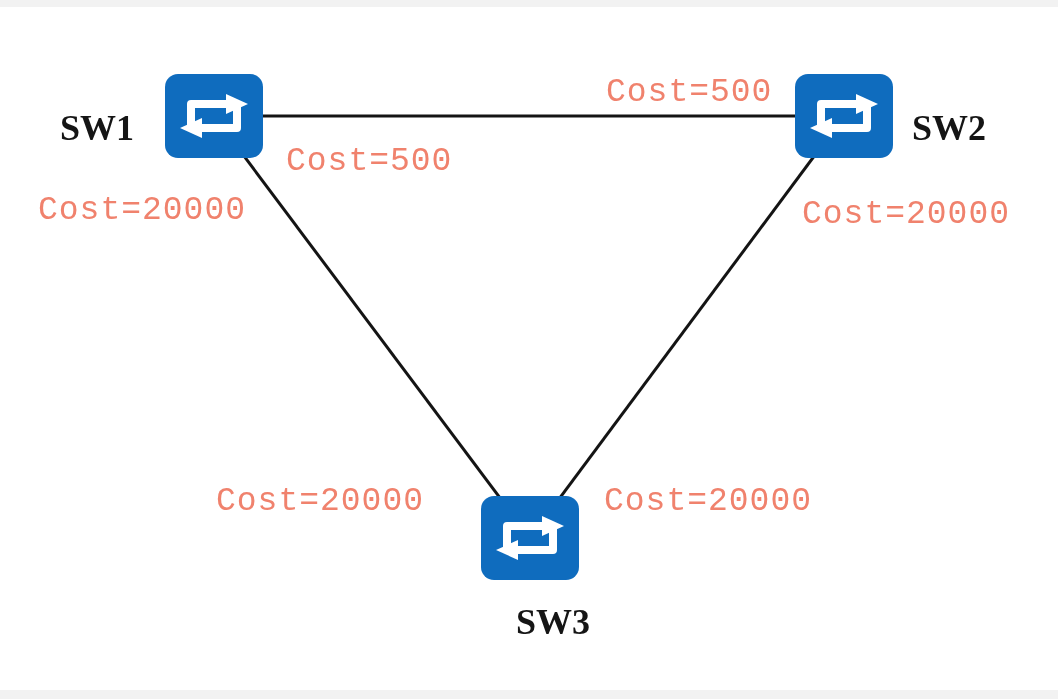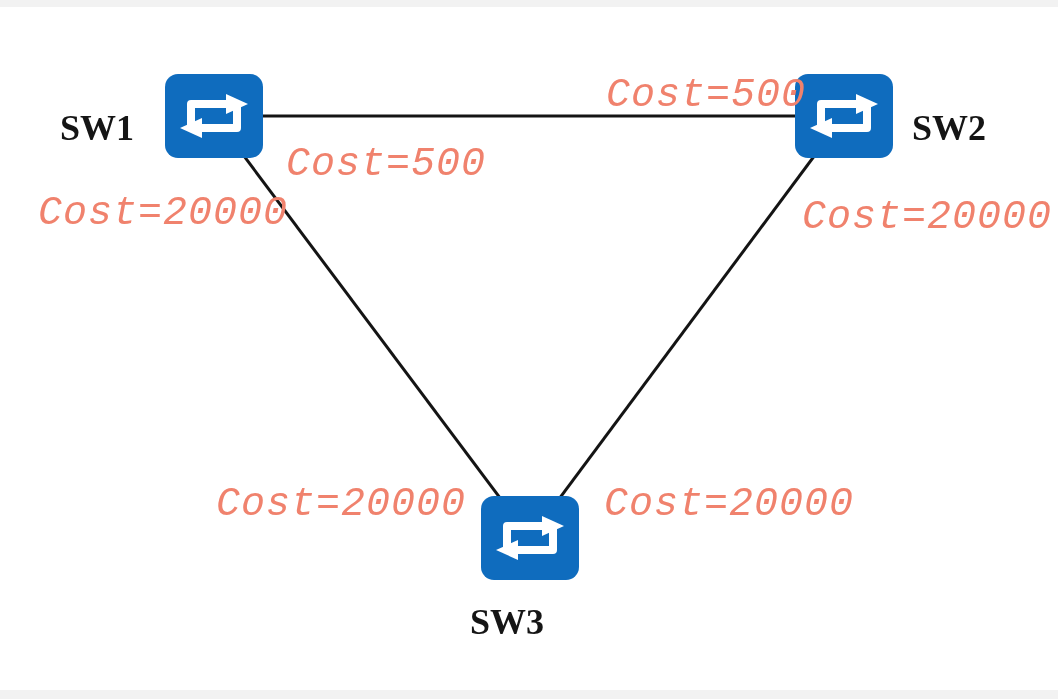--- a/index.html
+++ b/index.html
@@ -57,12 +57,11 @@
   .cost-label {
     position: absolute;
     font-family: "Liberation Mono", monospace;
-    font-size: 40px;
+    font-size: 33px;
     color: #f0826d;
     white-space: nowrap;
     line-height: 1;
     letter-spacing: 1px;
-    font-style: italic;
   }
   
   #node-sw1 { left: 164px; top: 73px; }

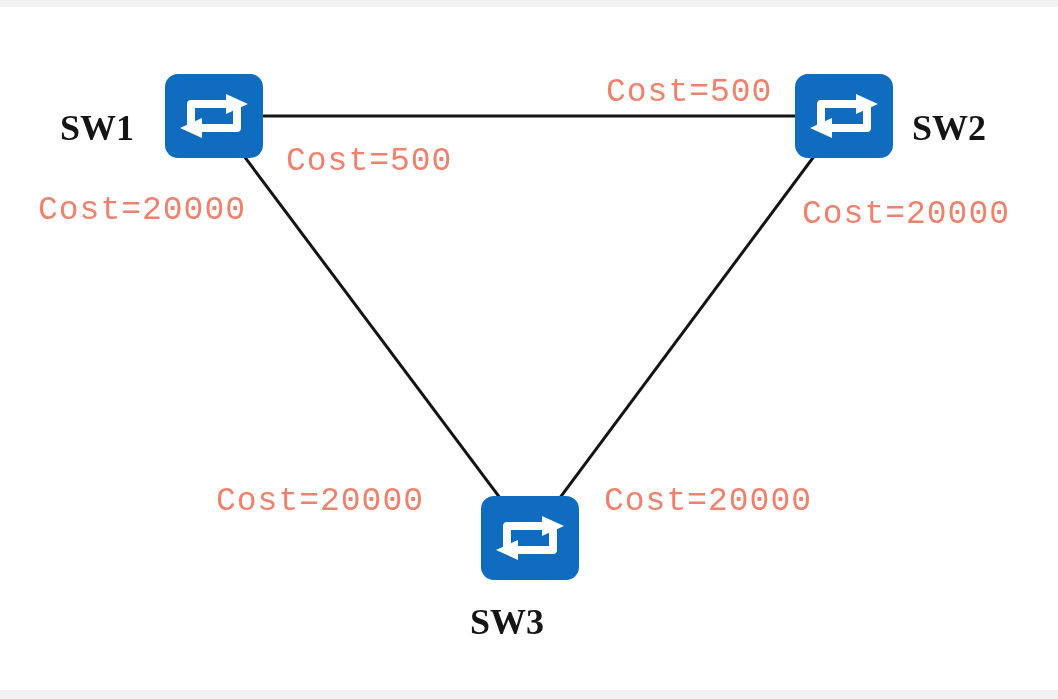--- a/index.html
+++ b/index.html
@@ -70,7 +70,7 @@
   
   #label-sw1 { left: 60px;  top: 110px; }
   #label-sw2 { left: 912px; top: 110px; }
-  #label-sw3 { left: 470px; top: 604px; width: 120px; text-align: left; }
+  #label-sw3 { left: 470px; top: 604px; width: 120px; text-align: right; }
   
   #cost-top-near-sw2    { left: 606px; top: 76px; }
   #cost-top-near-sw1    { left: 286px; top: 145px; }

